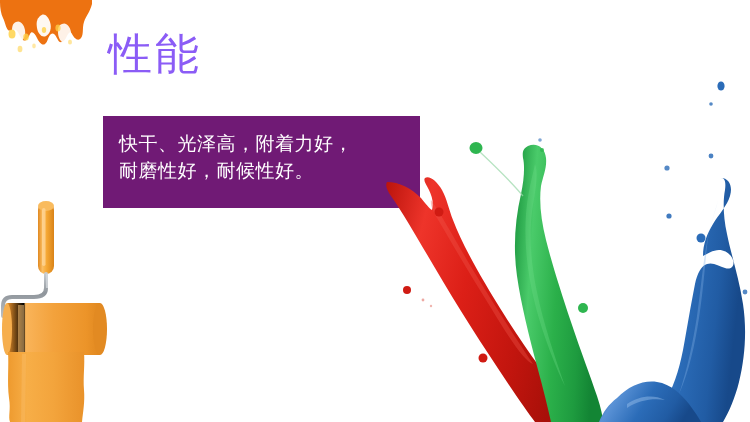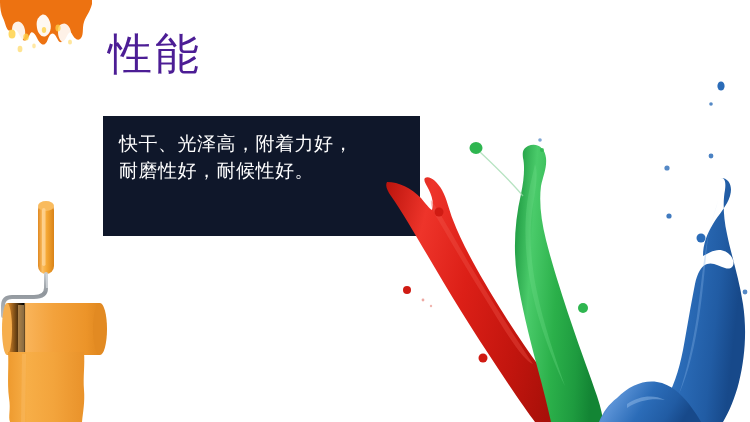--- a/index.html
+++ b/index.html
@@ -36,7 +36,7 @@
     font-family: "Liberation Serif", "DejaVu Serif", serif;
     font-size: 44px;
     line-height: 54px;
-    color: #4c1d95;
+    color: #8b5cf6;
     letter-spacing: 3px;
     white-space: nowrap;
   }

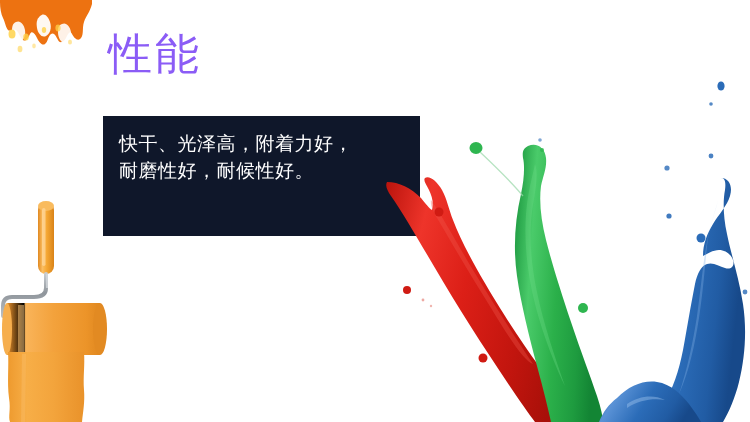--- a/index.html
+++ b/index.html
@@ -47,8 +47,8 @@
     left: 103px;
     top: 116px;
     width: 317px;
-    height: 120px;
-    background: #0f172a;
+    height: 92px;
+    background: #701a75;
     box-sizing: border-box;
     padding: 14px 16px 0 16px;
   }

